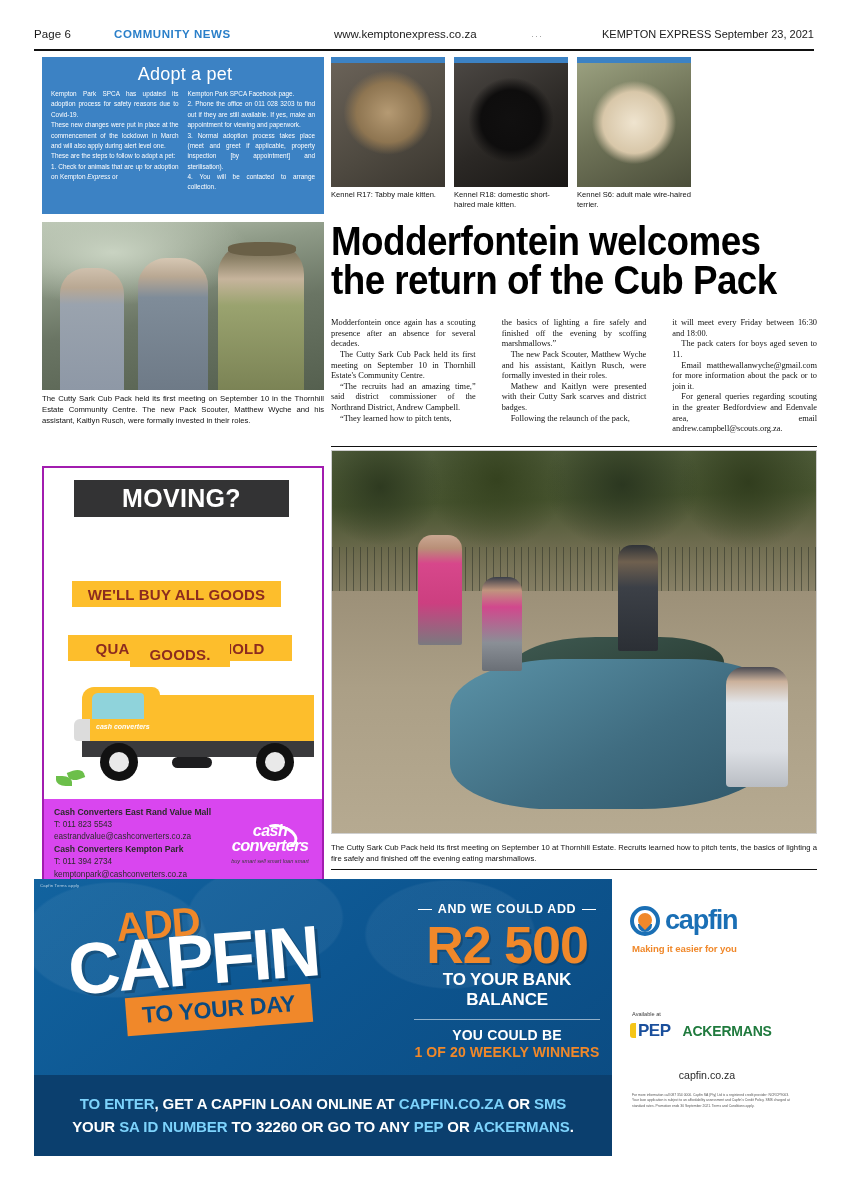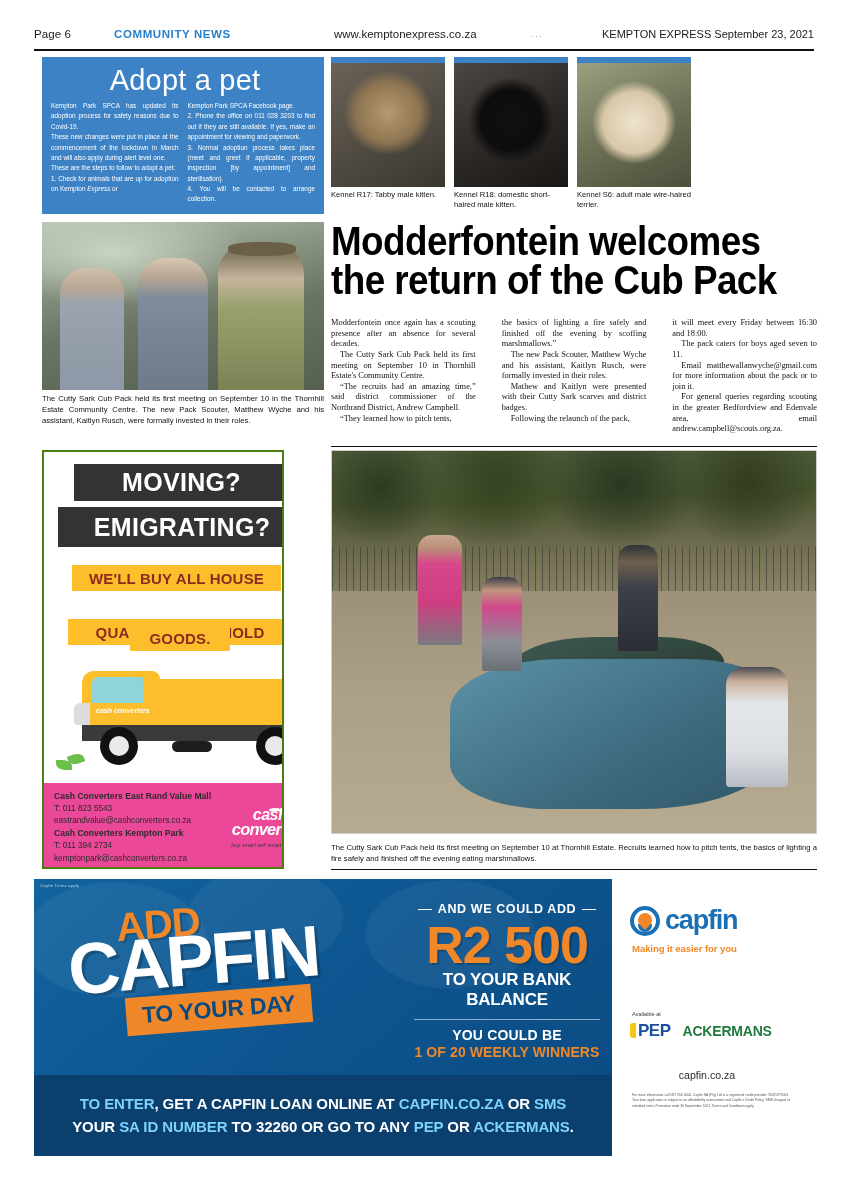--- a/index.html
+++ b/index.html
@@ -18,7 +18,7 @@
 
   
   .adopt{position:absolute;left:42px;top:57px;width:282px;height:157px;background:#3c82c4;color:#fff;}
-  .adopt h2{margin:0;padding:7px 0 4px 4px;text-align:center;font-size:29px;font-weight:normal;letter-spacing:0.2px;font-family:"Liberation Sans",sans-serif;}
+  .adopt h2{margin:0;padding:7px 0 4px 4px;text-align:center;font-size:18px;font-weight:normal;letter-spacing:0.2px;font-family:"Liberation Sans",sans-serif;}
   .adopt-cols{display:flex;gap:9px;padding:0 9px;}
   .adopt-col{width:50%;font-size:6.4px;line-height:1.62;text-align:justify;}
   .adopt-col p{margin:0 0 0 0;}

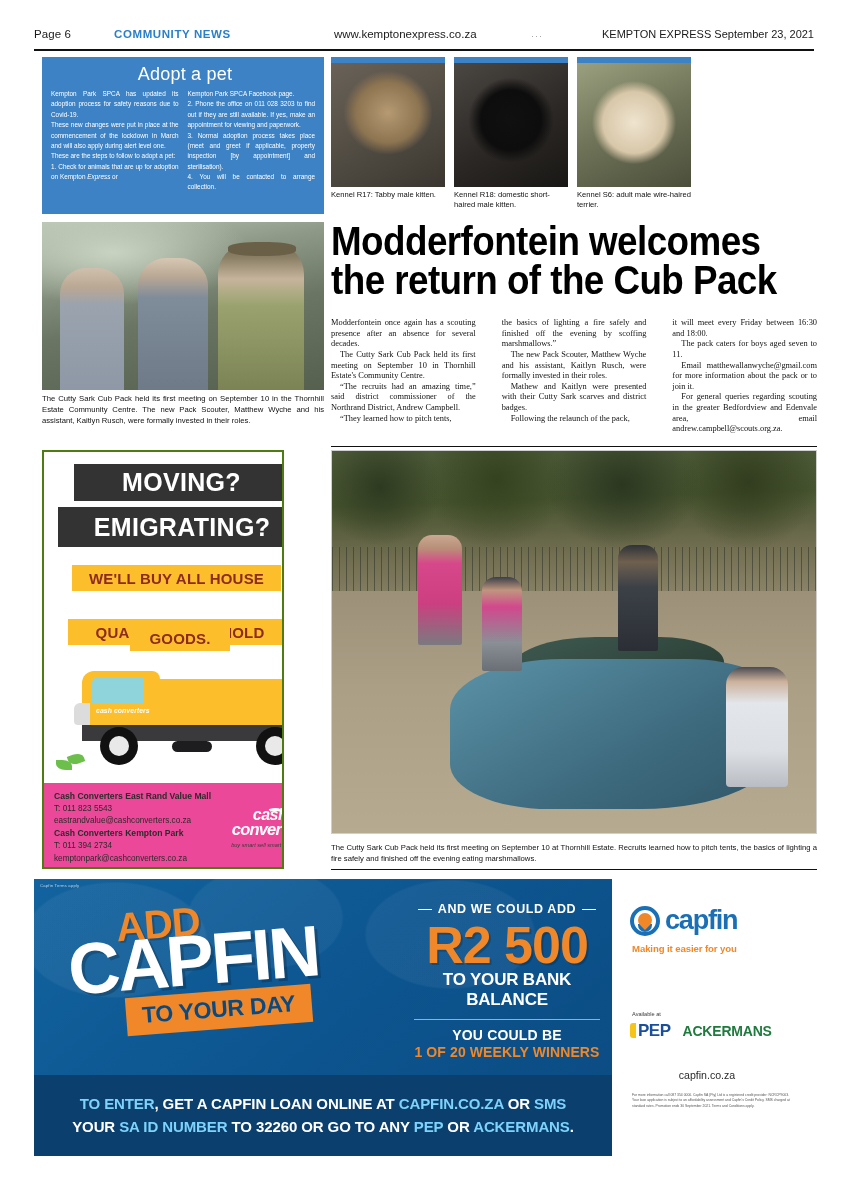--- a/index.html
+++ b/index.html
@@ -75,7 +75,7 @@
   .scoutcap{position:absolute;left:42px;top:394px;width:282px;font-size:7.7px;line-height:1.42;text-align:justify;color:#111;}
 
   
-  .ccad{position:absolute;left:42px;top:450px;width:242px;height:419px;border:2px solid #4d7c0f;background:#fff;box-sizing:border-box;overflow:hidden;}
+  .ccad{position:absolute;left:42px;top:466px;width:282px;height:419px;border:2px solid #a21caf;background:#fff;box-sizing:border-box;overflow:hidden;}
   .cc-inner{position:relative;width:100%;height:100%;}
   .cc-band{position:absolute;background:#333334;color:#fff;font-weight:bold;display:flex;align-items:center;justify-content:center;letter-spacing:0.3px;}
   .cc-b1{left:30px;top:12px;width:215px;height:37px;font-size:25px;}

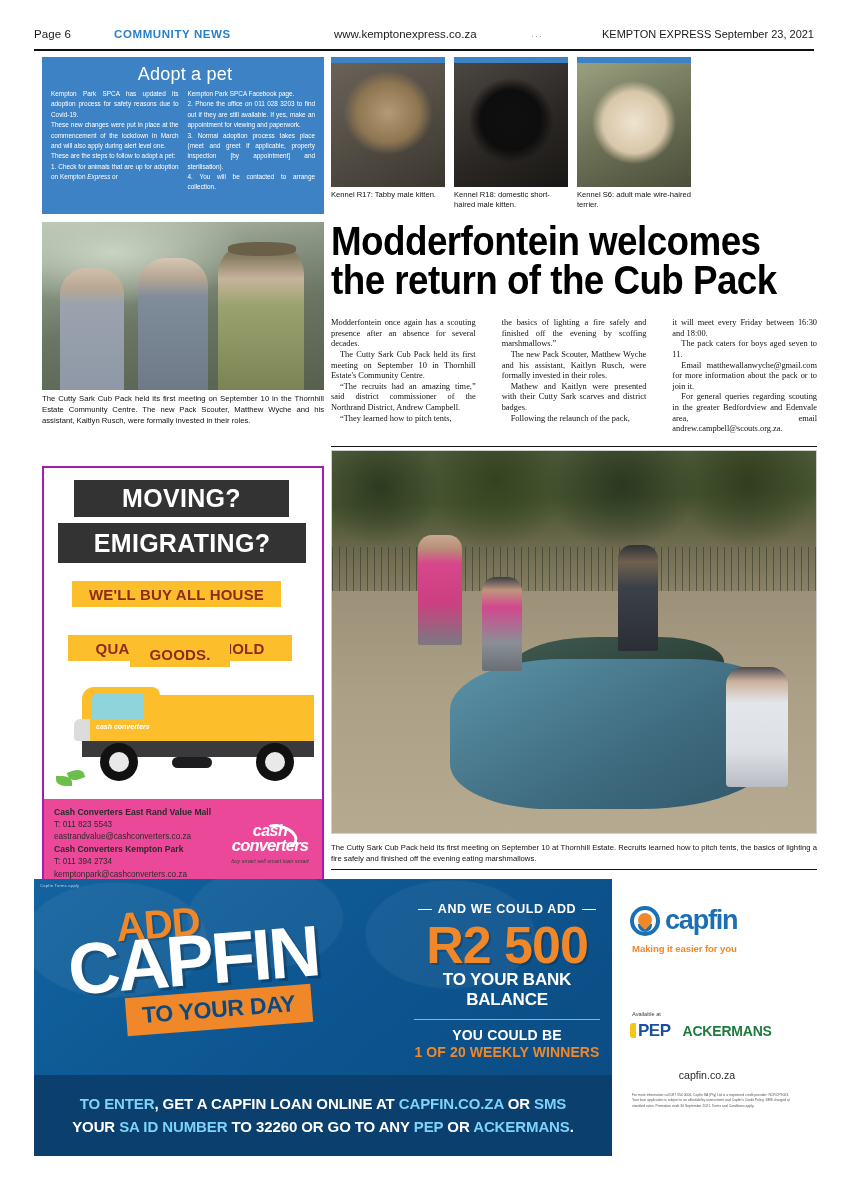--- a/index.html
+++ b/index.html
@@ -268,7 +268,6 @@
   <div class="ccad">
     <div class="cc-inner">
       <div class="cc-band cc-b1">MOVING?</div>
-      <div class="cc-band cc-b2">EMIGRATING?</div>
       <div class="cc-y cc-y1">WE'LL BUY ALL HOUSE</div>
       <div class="cc-y cc-y2">QUALITY HOUSEHOLD</div>
       <div class="cc-y cc-y3">GOODS.</div>

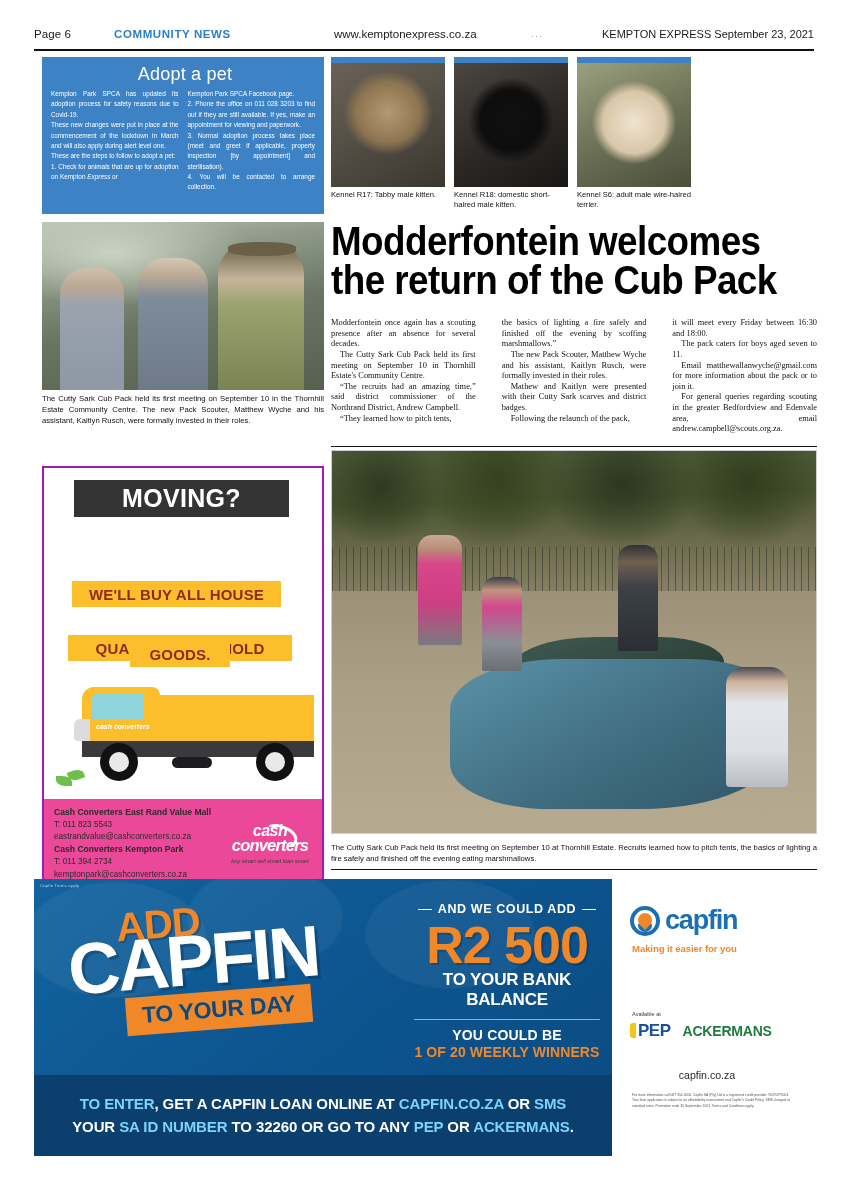--- a/index.html
+++ b/index.html
@@ -268,7 +268,7 @@
   <div class="ccad">
     <div class="cc-inner">
       <div class="cc-band cc-b1">MOVING?</div>
-      <div class="cc-y cc-y1">WE'LL BUY ALL HOUSE</div>
+      <div class="cc-y cc-y1">WE'LL BUY ALL GOODS</div>
       <div class="cc-y cc-y2">QUALITY HOUSEHOLD</div>
       <div class="cc-y cc-y3">GOODS.</div>
 

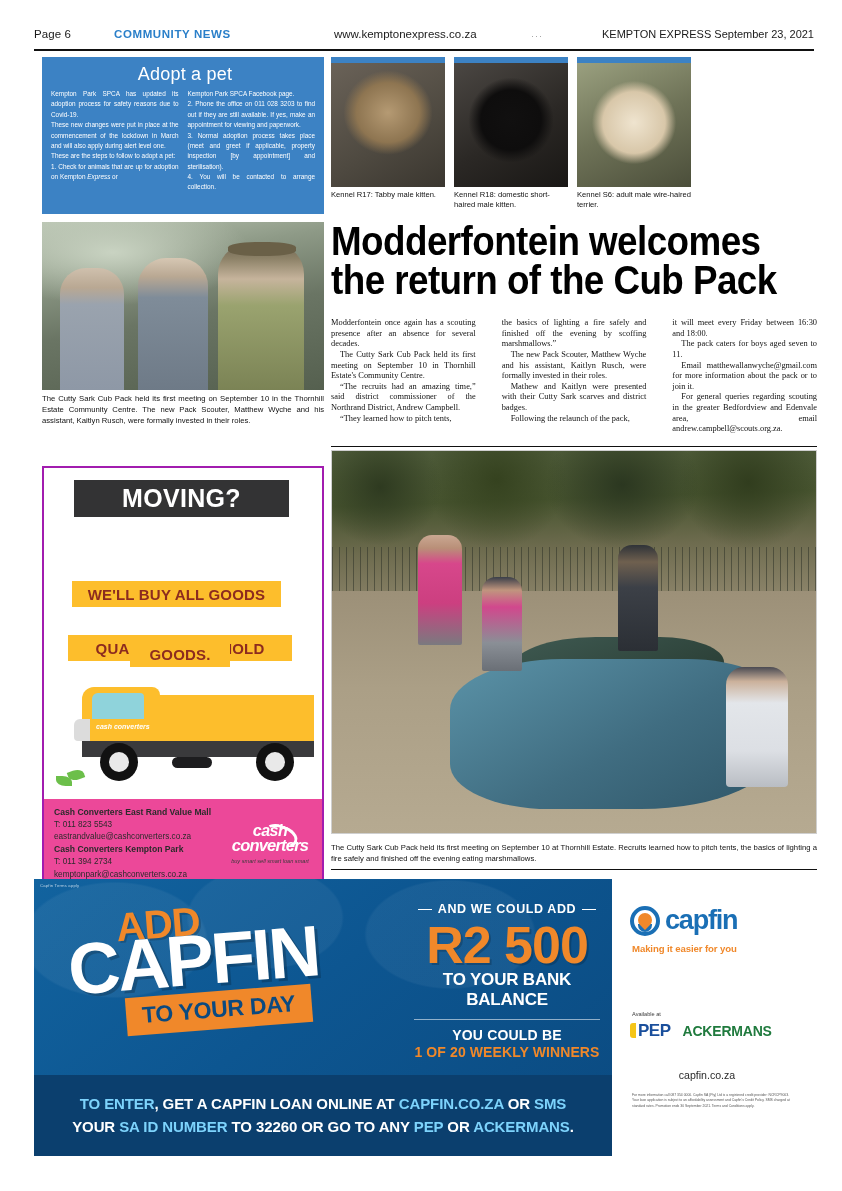--- a/index.html
+++ b/index.html
@@ -101,7 +101,7 @@
   .tr-text .t2{font-size:6.2px;font-weight:bold;line-height:1.45;margin-top:2px;}
   .cc-plant{position:absolute;left:10px;top:300px;width:34px;height:26px;}
   .cc-leaf{position:absolute;background:#6cbf4a;border-radius:0 60% 0 60%;}
-  .cc-footer{position:absolute;left:0;bottom:0;width:282px;height:84px;background:#ec4899;}
+  .cc-footer{position:absolute;left:0;bottom:0;width:282px;height:84px;background:#d946ef;}
   .cc-f-left{position:absolute;left:10px;top:7px;width:175px;color:#2b2b2b;}
   .cc-f-left .b{font-weight:bold;font-size:8.6px;line-height:1.5;}
   .cc-f-left .n{font-size:8.2px;line-height:1.5;}

